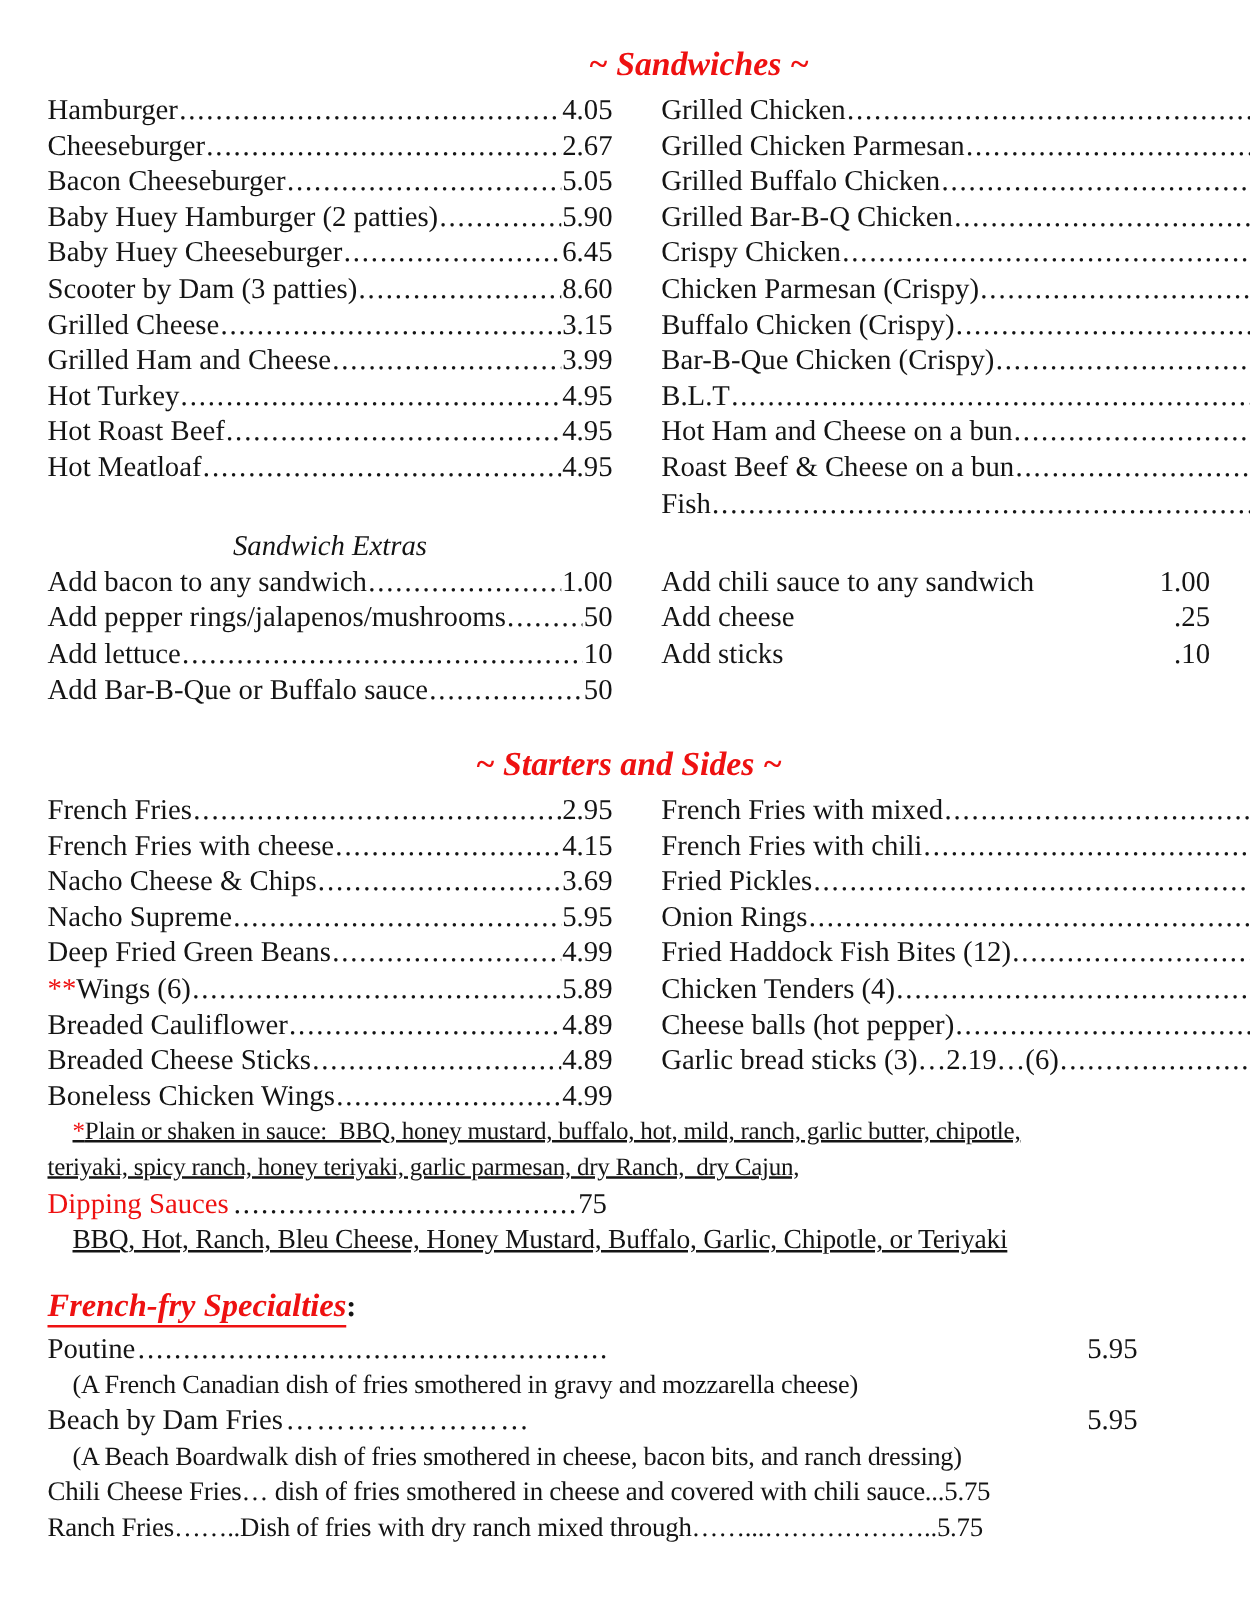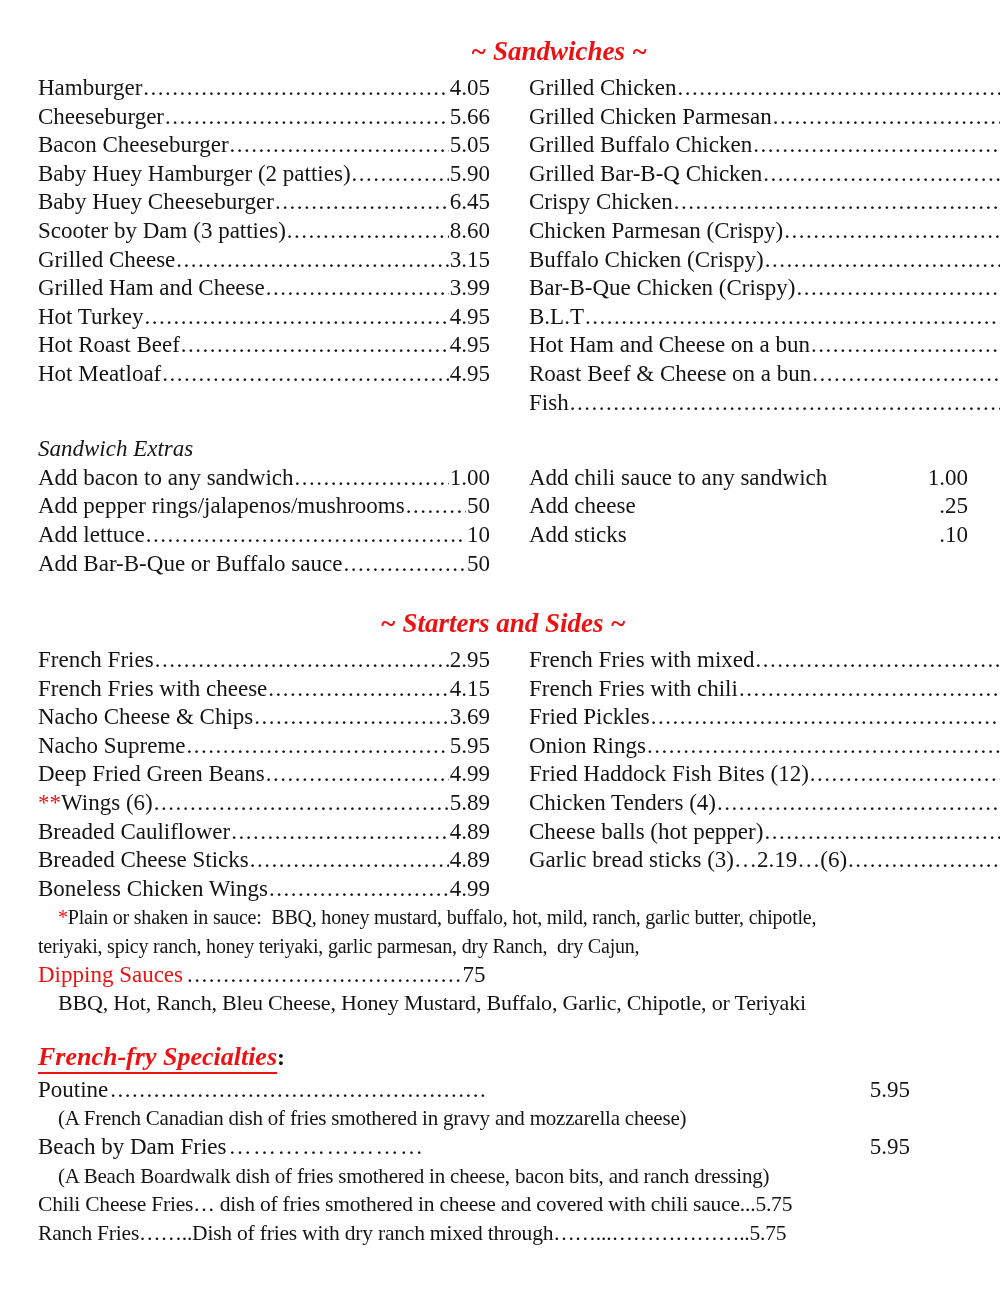--- a/index.html
+++ b/index.html
@@ -88,7 +88,7 @@
         <div class="item-row">
           <span class="item-name">Cheeseburger</span>
           <span class="leader-fill"></span>
-          <span class="item-price">5.66</span>
+          <span class="item-price">2.67</span>
         </div>
         <div class="item-row">
           <span class="item-name">Bacon Cheeseburger</span>

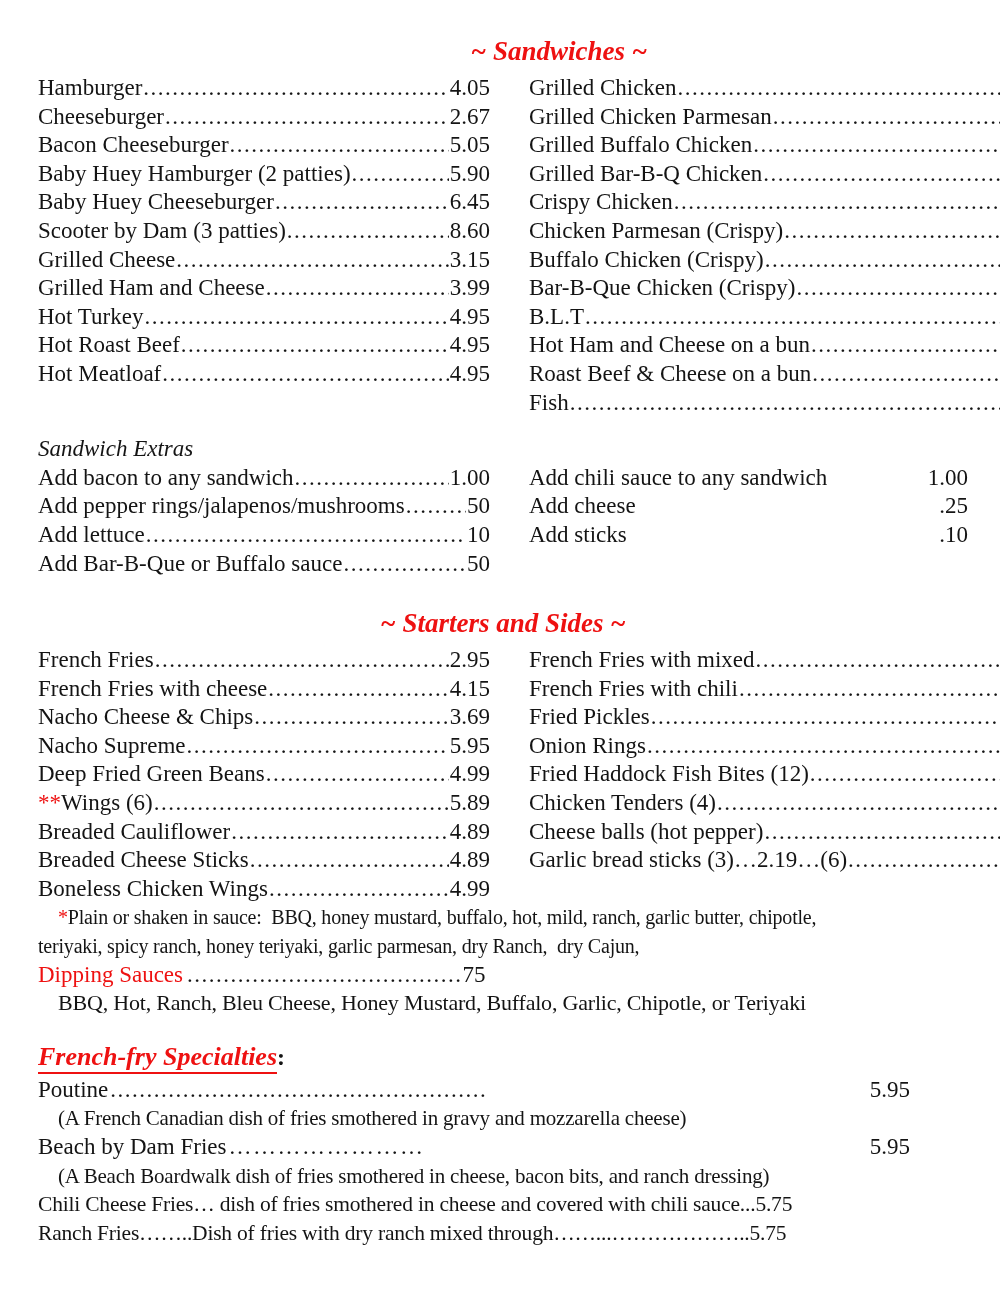--- a/index.html
+++ b/index.html
@@ -40,7 +40,7 @@
   .spacer { flex:1 1 auto; }
   .red { color:var(--red); }
 
-  .extras { margin-top:18px; }
+  .extras { margin-top:6px;text-align:center; }
   .extras-header { font-style:italic; font-size:23px; line-height:28.6px; height:28.6px; }
   .extras-right { margin-top:28.6px; }
 

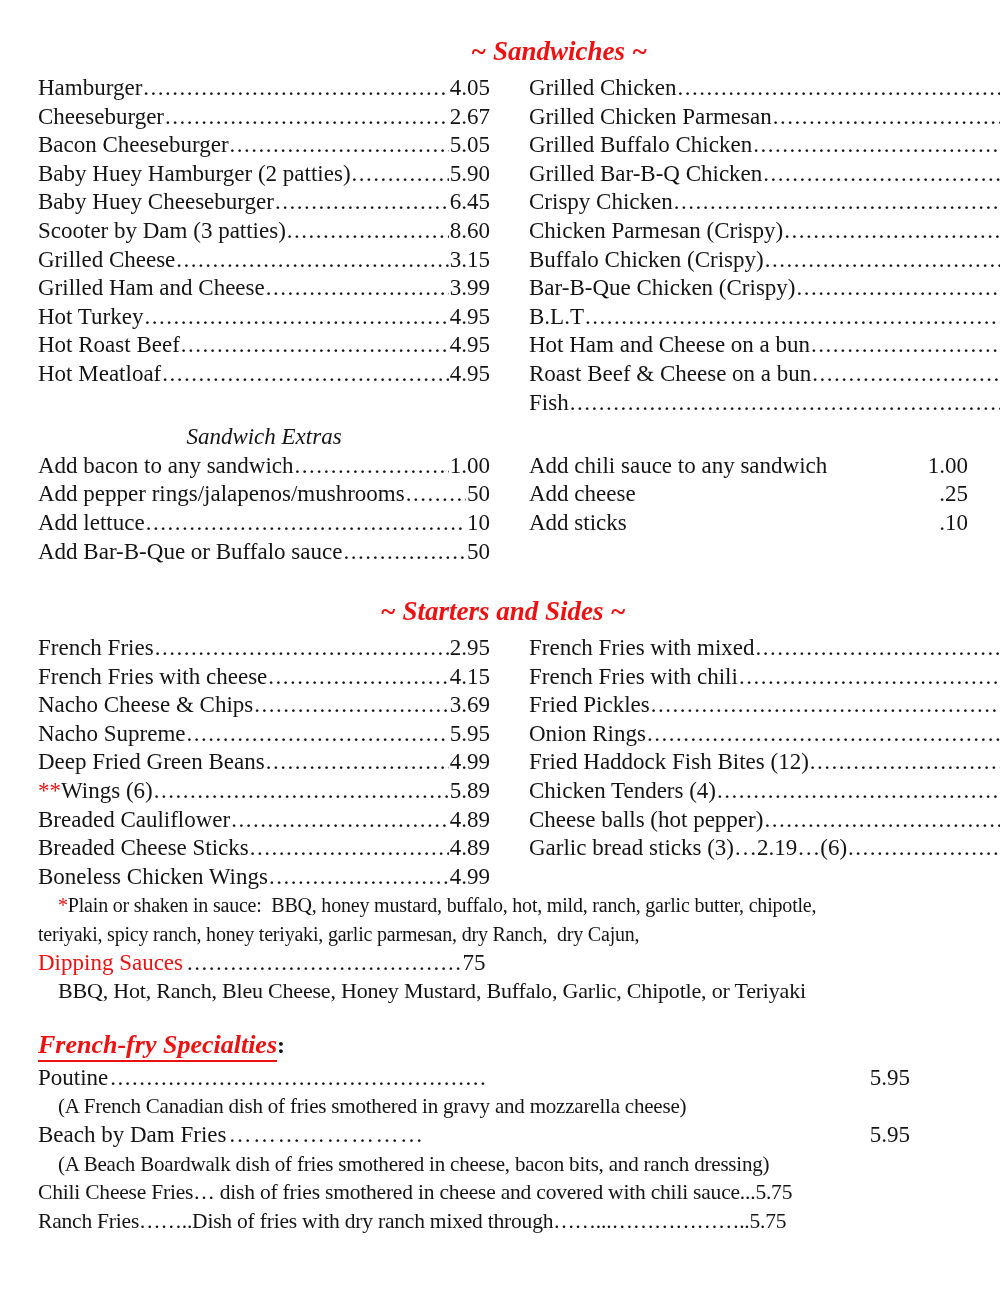--- a/index.html
+++ b/index.html
@@ -48,7 +48,7 @@
 
   .note-line {
     font-size:20px; line-height:28.6px; height:28.6px;
-    white-space:pre; letter-spacing:-0.2px;
+    white-space:pre; letter-spacing:-0.2px;text-decoration:underline;
   }
   .note-indent { padding-left:20px; }
   .dipping-line { font-size:23px; line-height:28.6px; height:28.6px; white-space:pre; }

